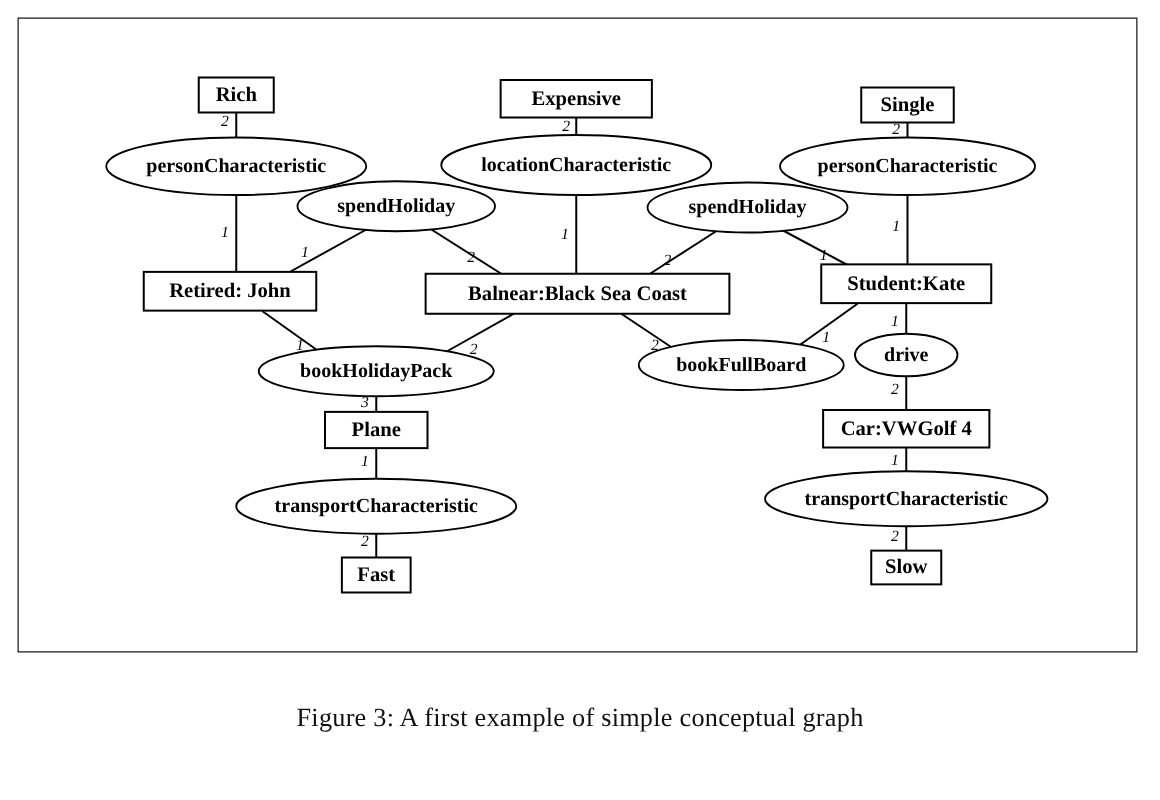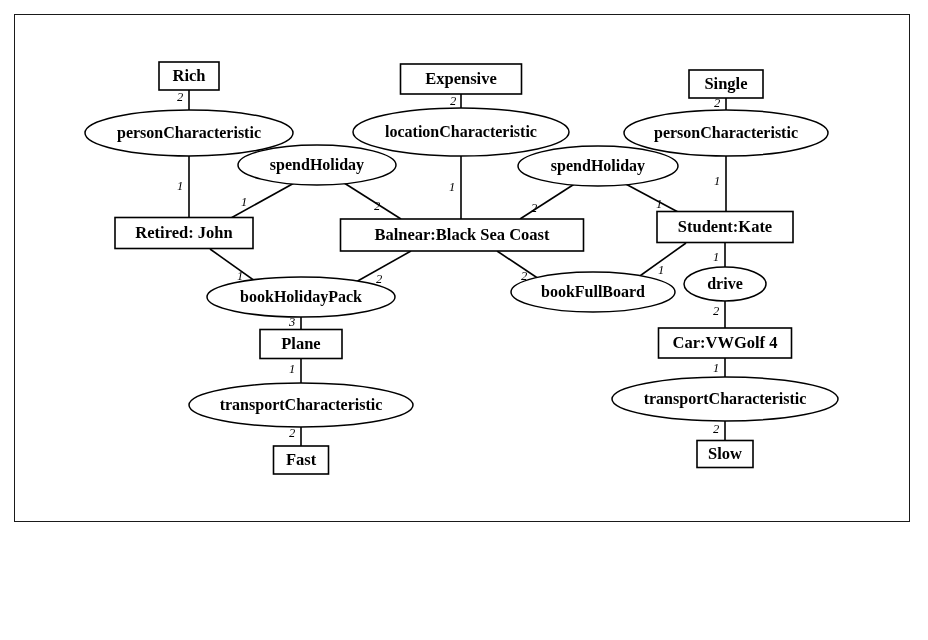--- a/index.html
+++ b/index.html
@@ -215,6 +215,7 @@
     </svg>
   </div>
 
+  <div id="figure-caption">Figure 3: A first example of simple conceptual graph</div>
 
 </div>
 

